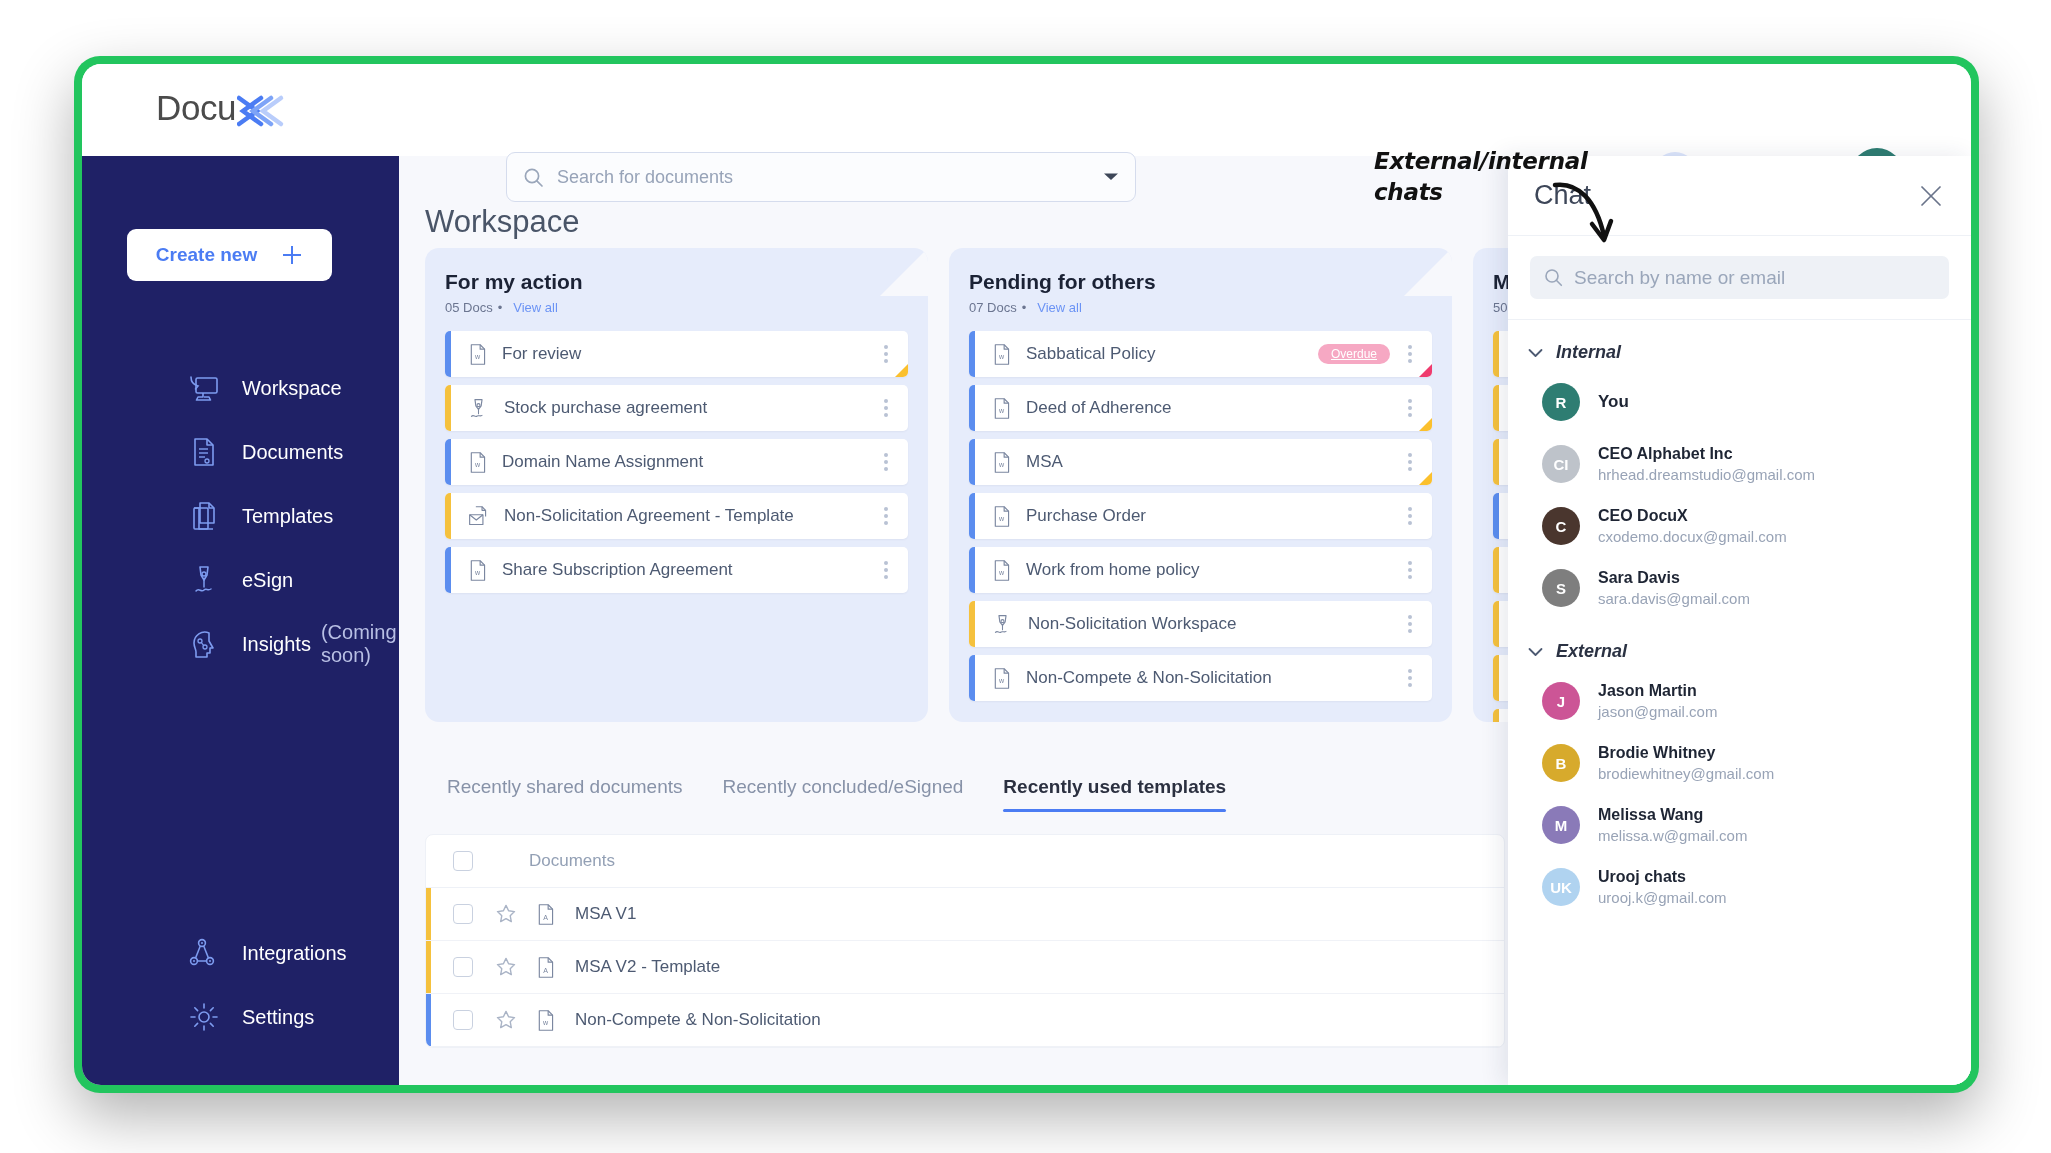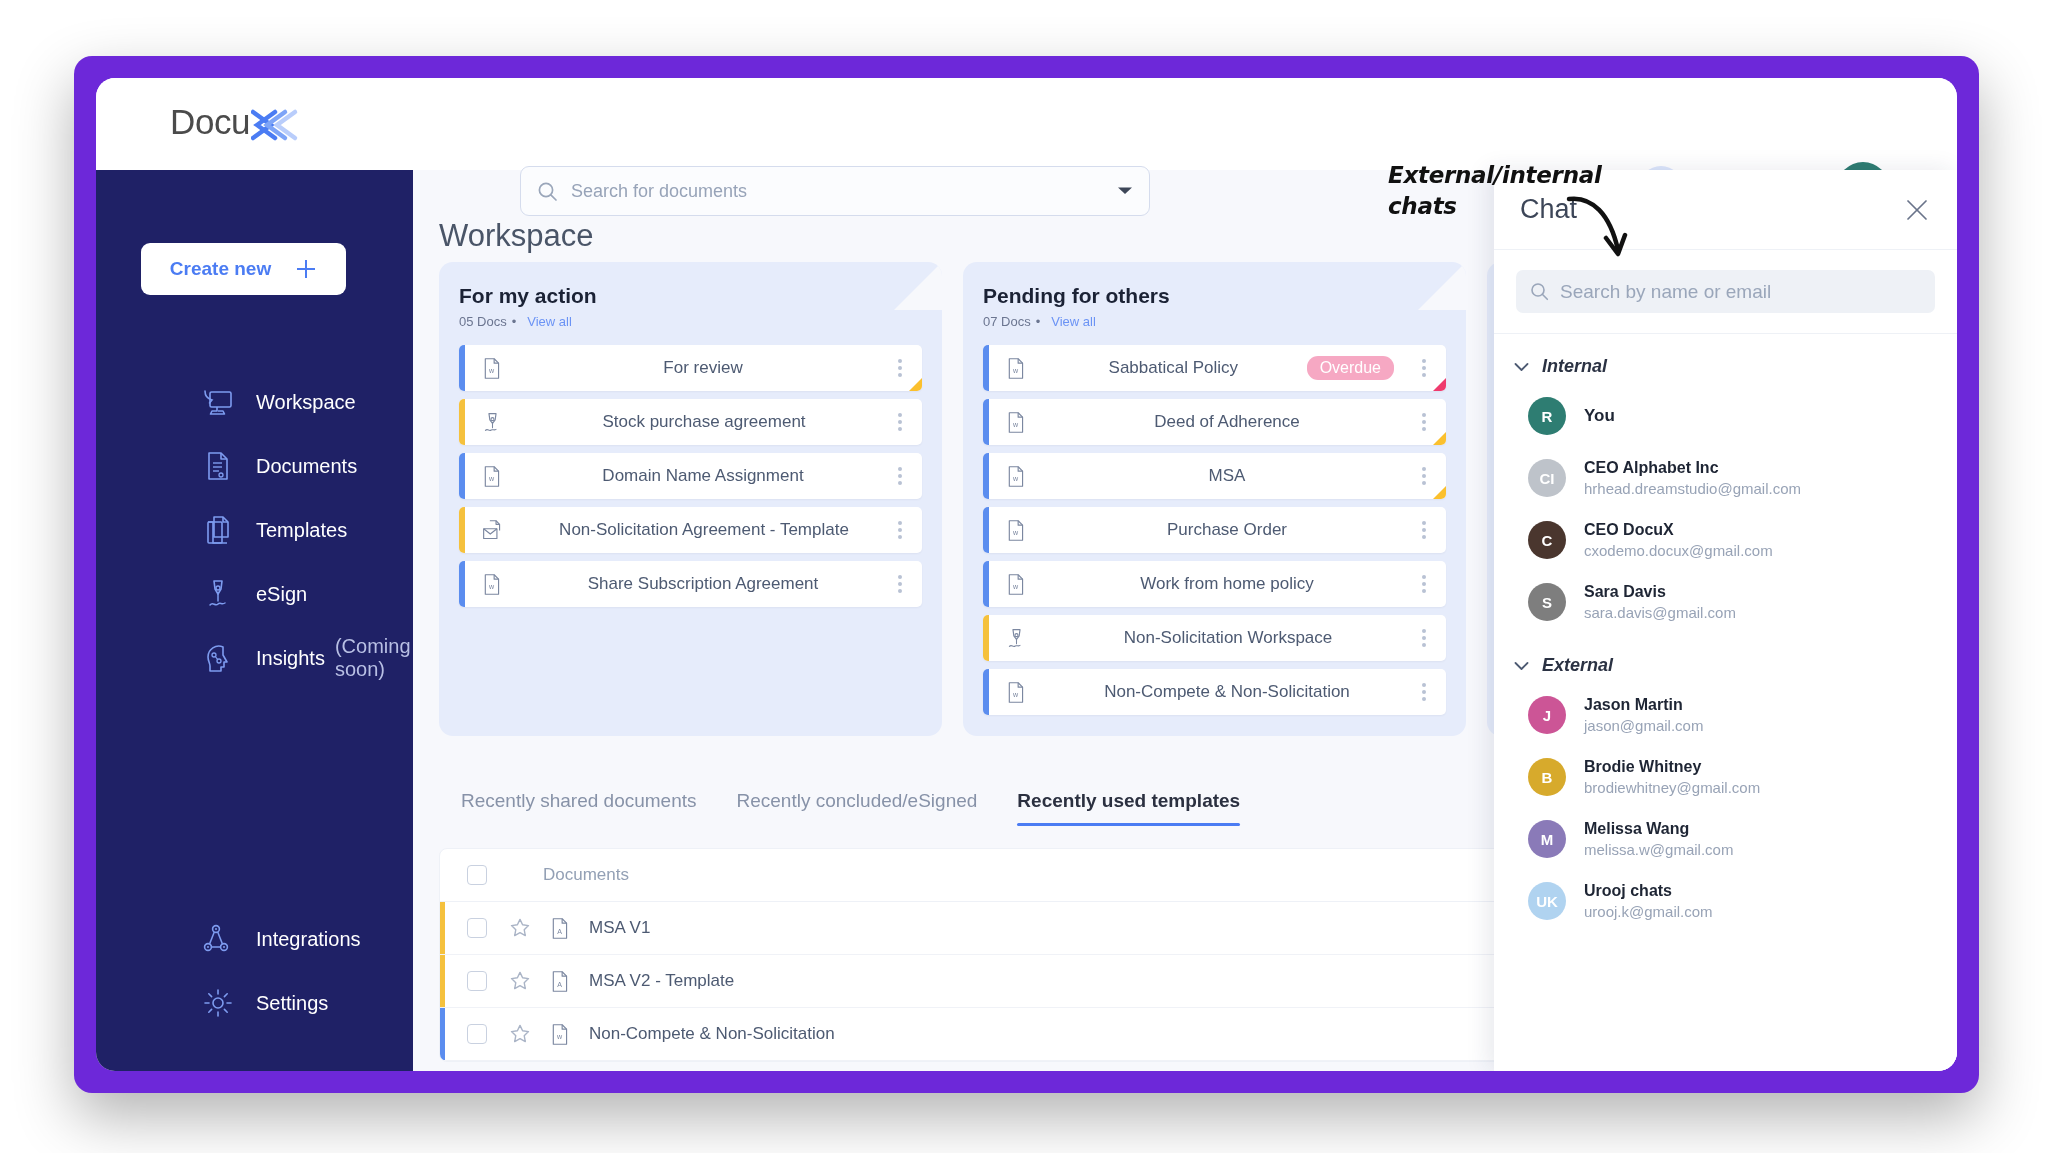--- a/index.html
+++ b/index.html
@@ -15,9 +15,9 @@
     position: absolute;
     left: 74px; top: 56px;
     width: 1905px; height: 1037px;
-    background: #6d28d9;
-    border-radius: 18px;
-    padding: 22px;
+    background: #22c55e;
+    border-radius: 26px;
+    padding: 8px;
     box-shadow: 0 24px 60px rgba(0,0,0,0.30);
   }
   #device-screen {

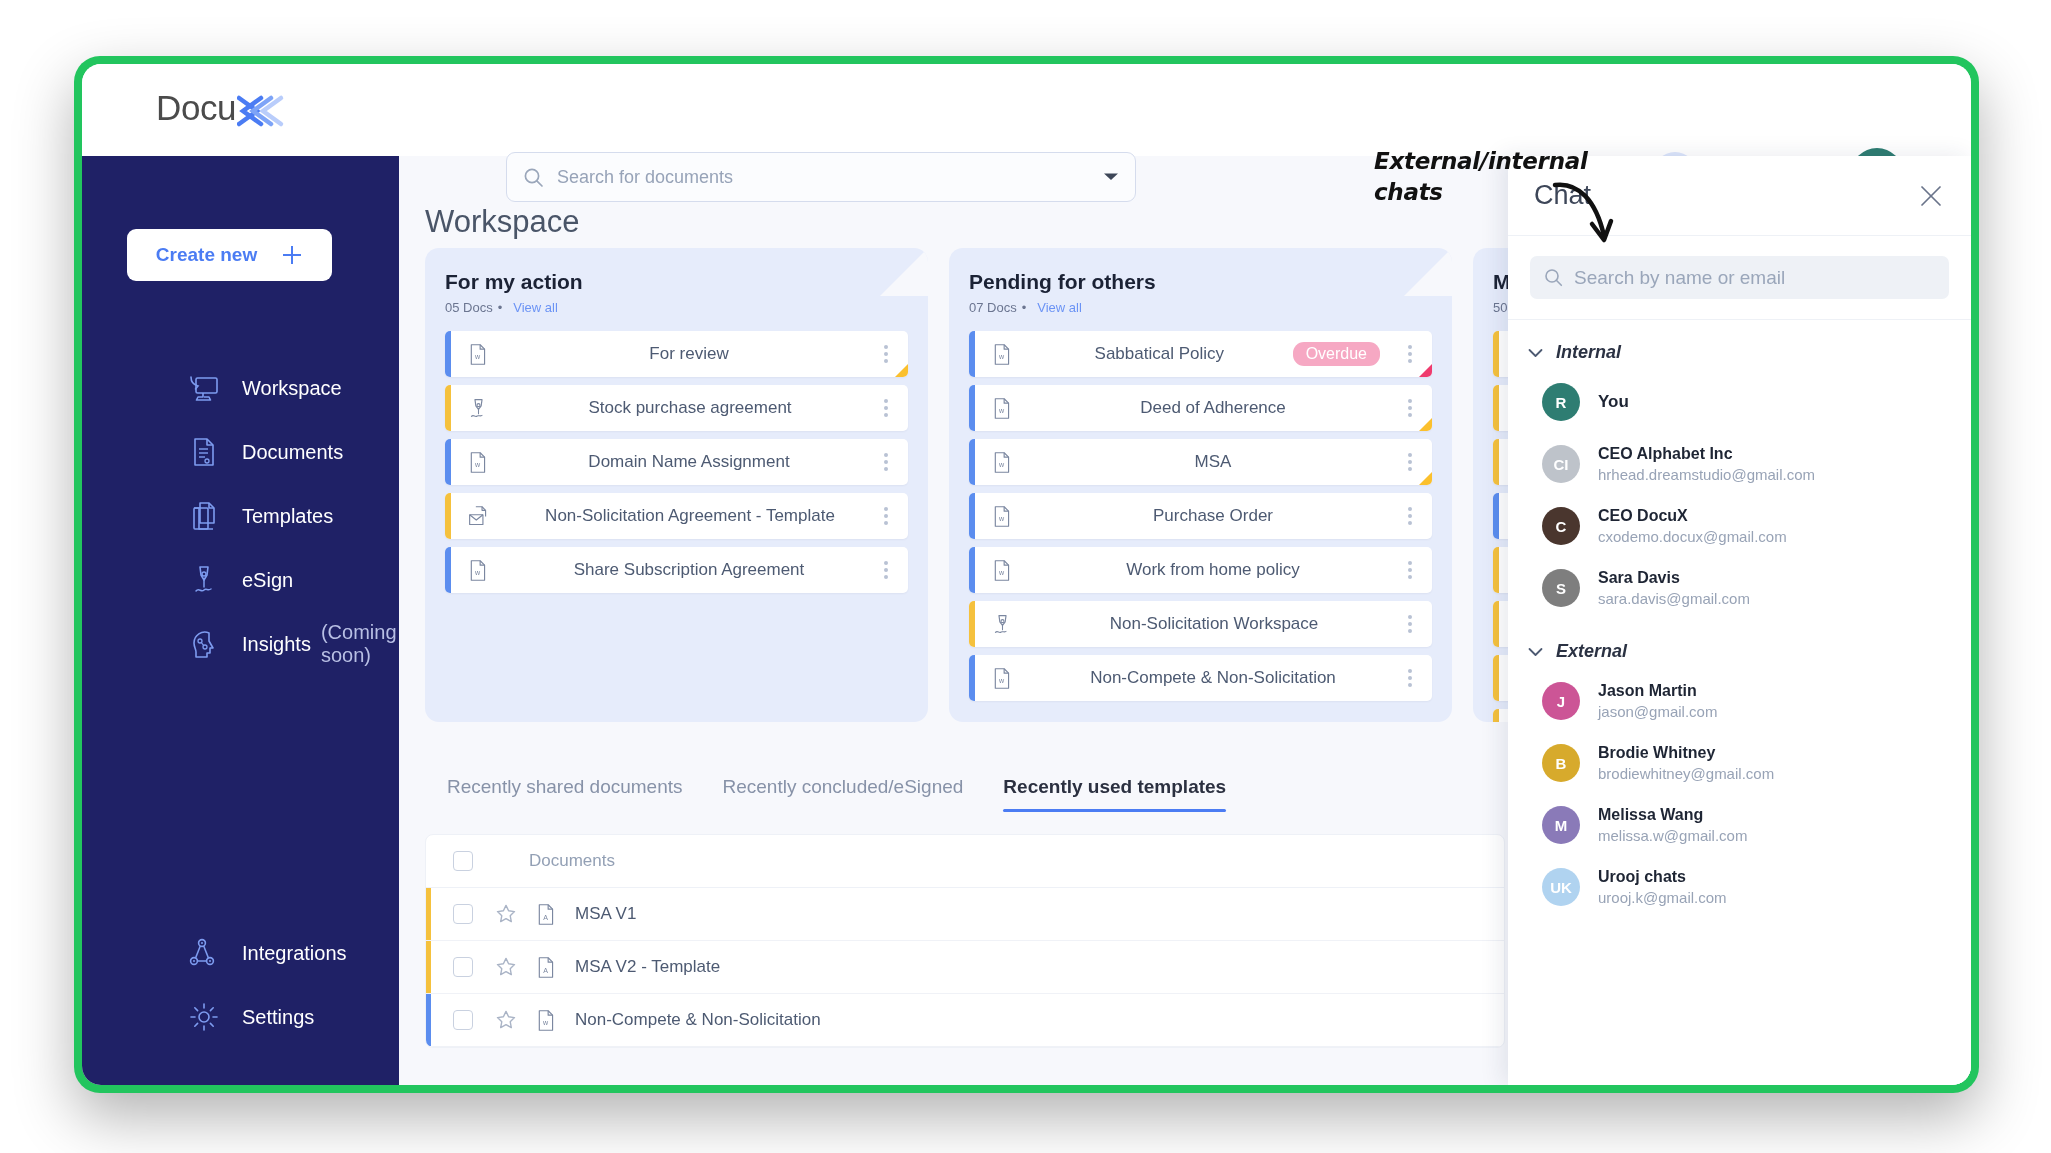--- a/index.html
+++ b/index.html
@@ -145,7 +145,7 @@
   .card-meta { margin-top: 6px; font-size: 13px; color: #6b7590; }
   .card-meta .viewall { color: #6b93f5; margin-left: 6px; }
   .card-meta .dot { margin: 0 5px; color: #6b7590; }
-  .doc-list { margin-top: 16px; text-align: center; }
+  .doc-list { margin-top: 16px; }
   .doc-row {
     position: relative;
     height: 46px; margin-bottom: 8px;

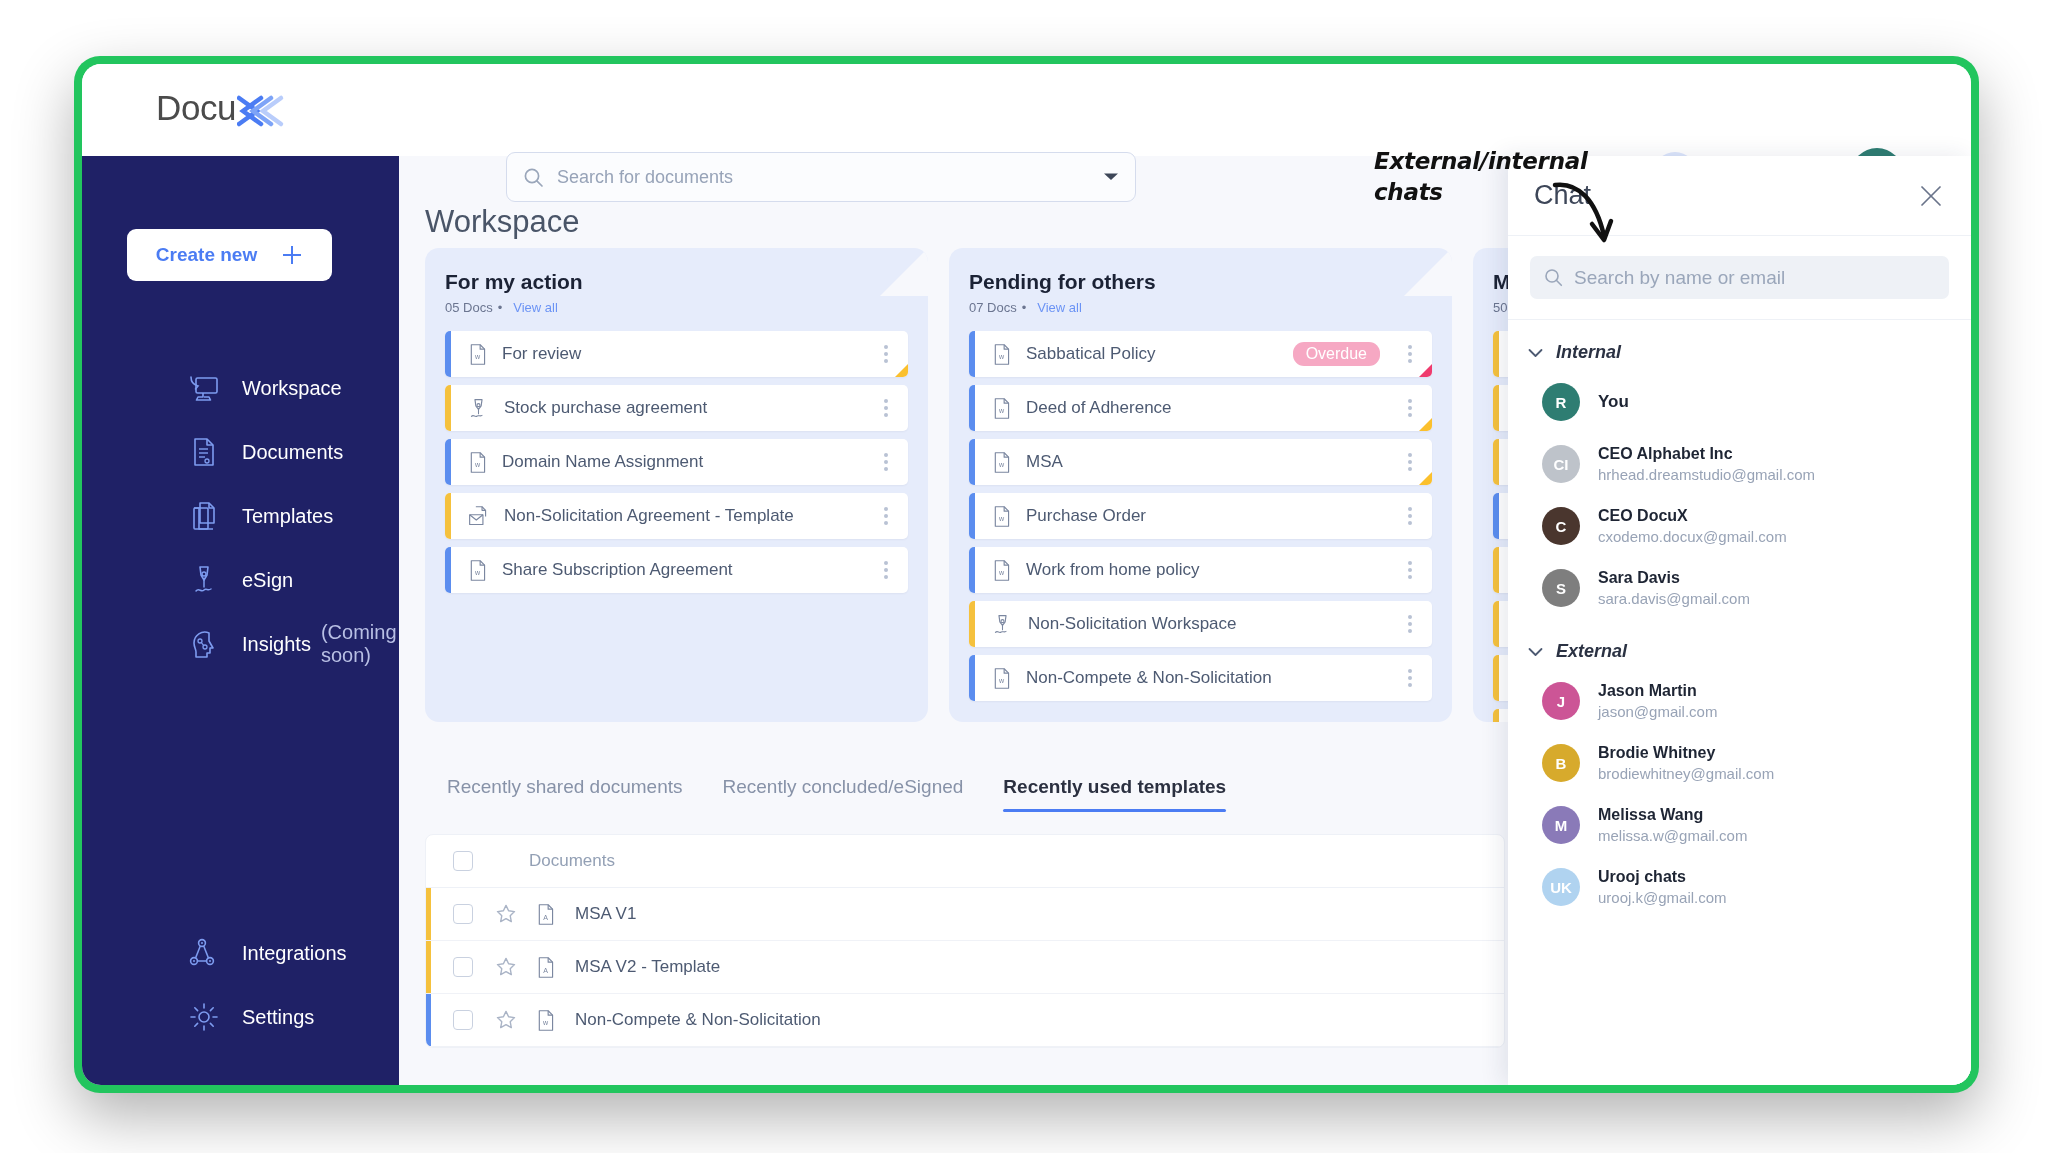--- a/index.html
+++ b/index.html
@@ -160,8 +160,8 @@
   .doc-row .dname { flex: 1; font-size: 17px; color: #4d5a72; margin-left: 14px; white-space: nowrap; }
   .badge-overdue {
     background: #f6a8c3; color: #ffffff;
-    font-size: 16px; border-radius: 11px;
-    padding: 3px 13px; margin-right: 20px;
+    font-size: 12px; border-radius: 11px;
+    padding: 3px 13px; margin-right: 10px; text-decoration: underline;
   }
   .kebab { width: 20px; display: flex; flex-direction: column; align-items: center; gap: 3px; }
   .kebab i { width: 4px; height: 4px; border-radius: 50%; background: #b9c2d4; display: block; }

